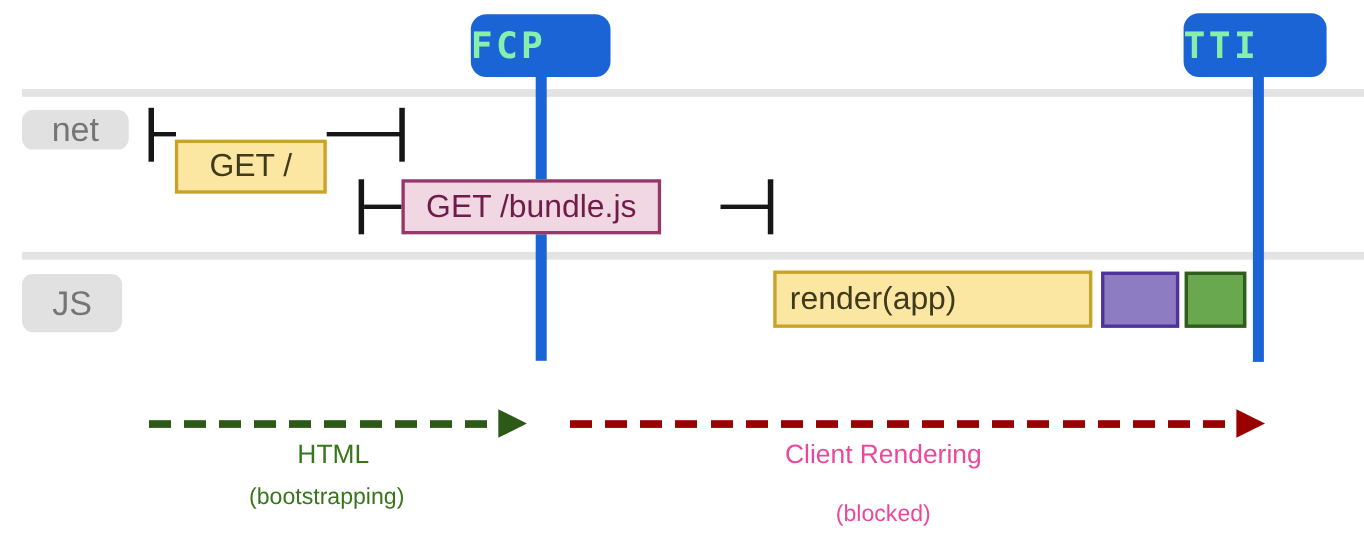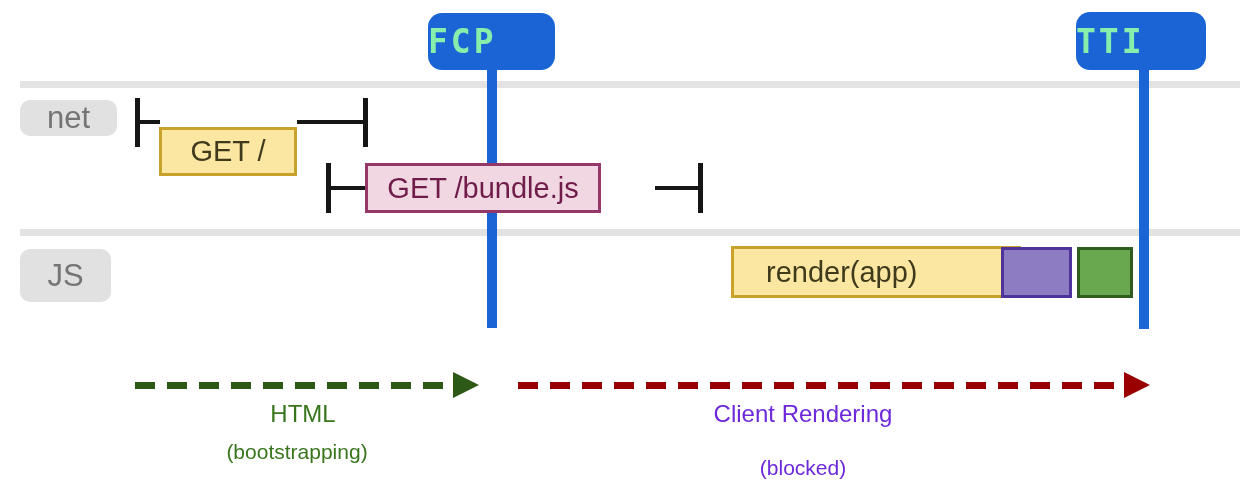--- a/index.html
+++ b/index.html
@@ -28,7 +28,7 @@
   .bar.pink   { background:#f0d7e1; border-color:#96376a; color:#701c4b; }
   .bar.purple { background:#8e7cc3; border-color:#4f339c; }
   .bar.green  { background:#6aa84f; border-color:#2f5d1d; }
-  .bar.left-text { justify-content:flex-start; padding-left:32px;margin-left:28px; }
+  .bar.left-text { justify-content:flex-start; padding-left:12px; }
   .dash { position:absolute; height:7px; z-index:2; }
   .dash.g { background:repeating-linear-gradient(90deg,#2d5916 0 20px, transparent 20px 32px); }
   .dash.r { background:repeating-linear-gradient(90deg,#990000 0 20px, transparent 20px 32px); }

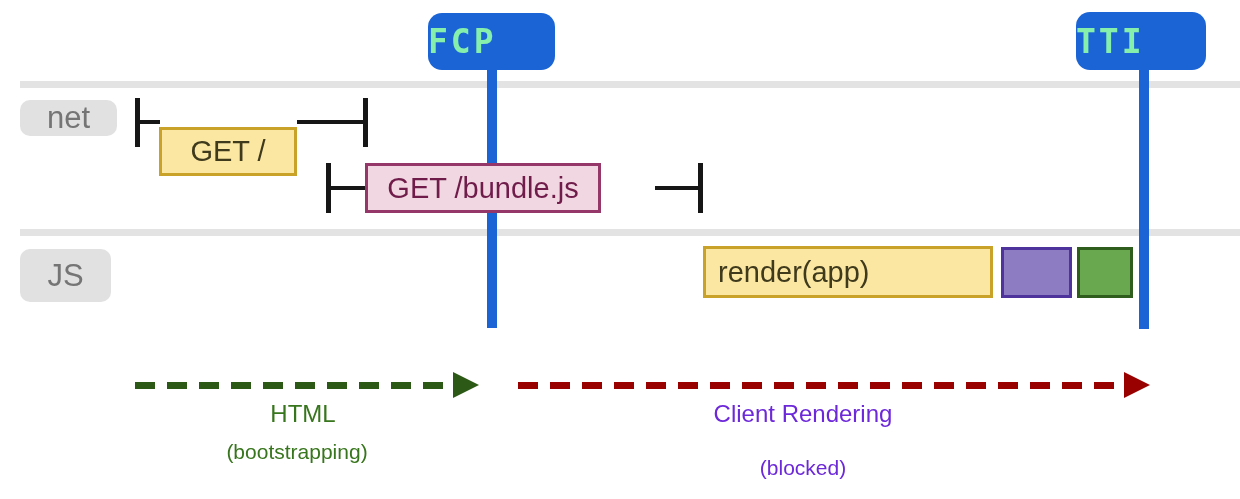--- a/index.html
+++ b/index.html
@@ -39,7 +39,7 @@
   .phase-title { position:absolute; width:320px; text-align:center; font-size:24px; z-index:2; }
   .phase-sub   { position:absolute; width:320px; text-align:center; font-size:21px; z-index:2; }
   .phase-title.g, .phase-sub.g { color:#38761d; }
-  .phase-title.r, .phase-sub.r { color:#6d28d9; }
+  .phase-title.r, .phase-sub.r { color:#ec4899; }
 </style>
 </head>
 <body>

